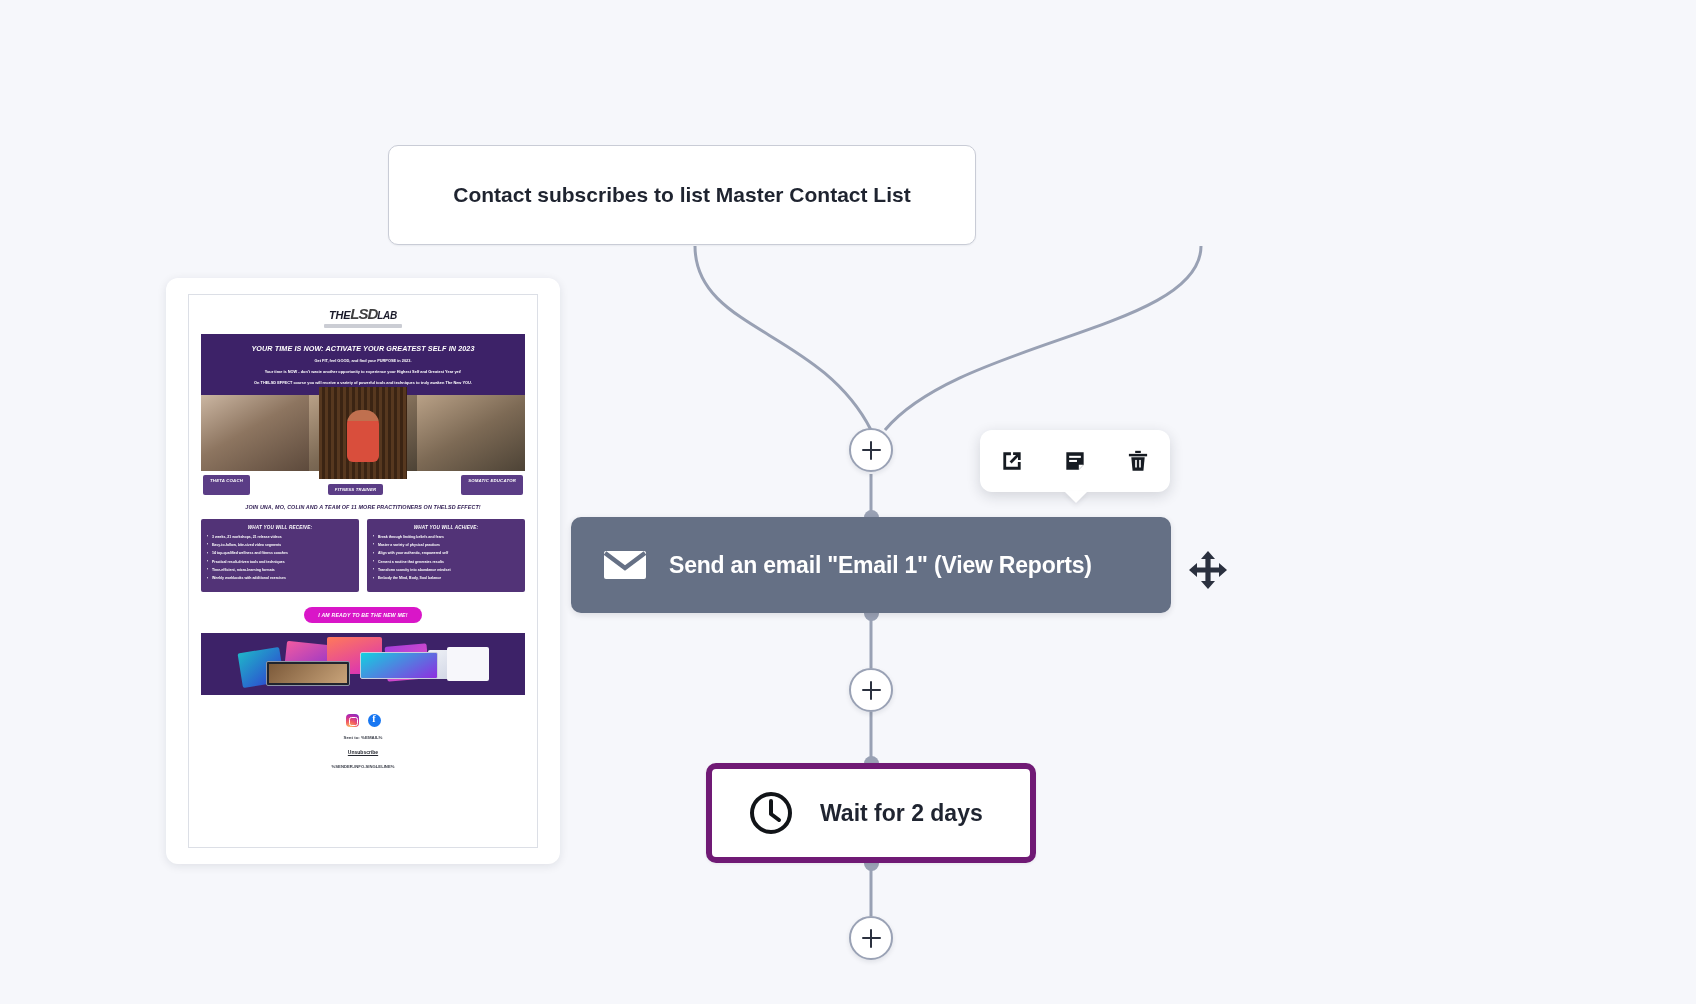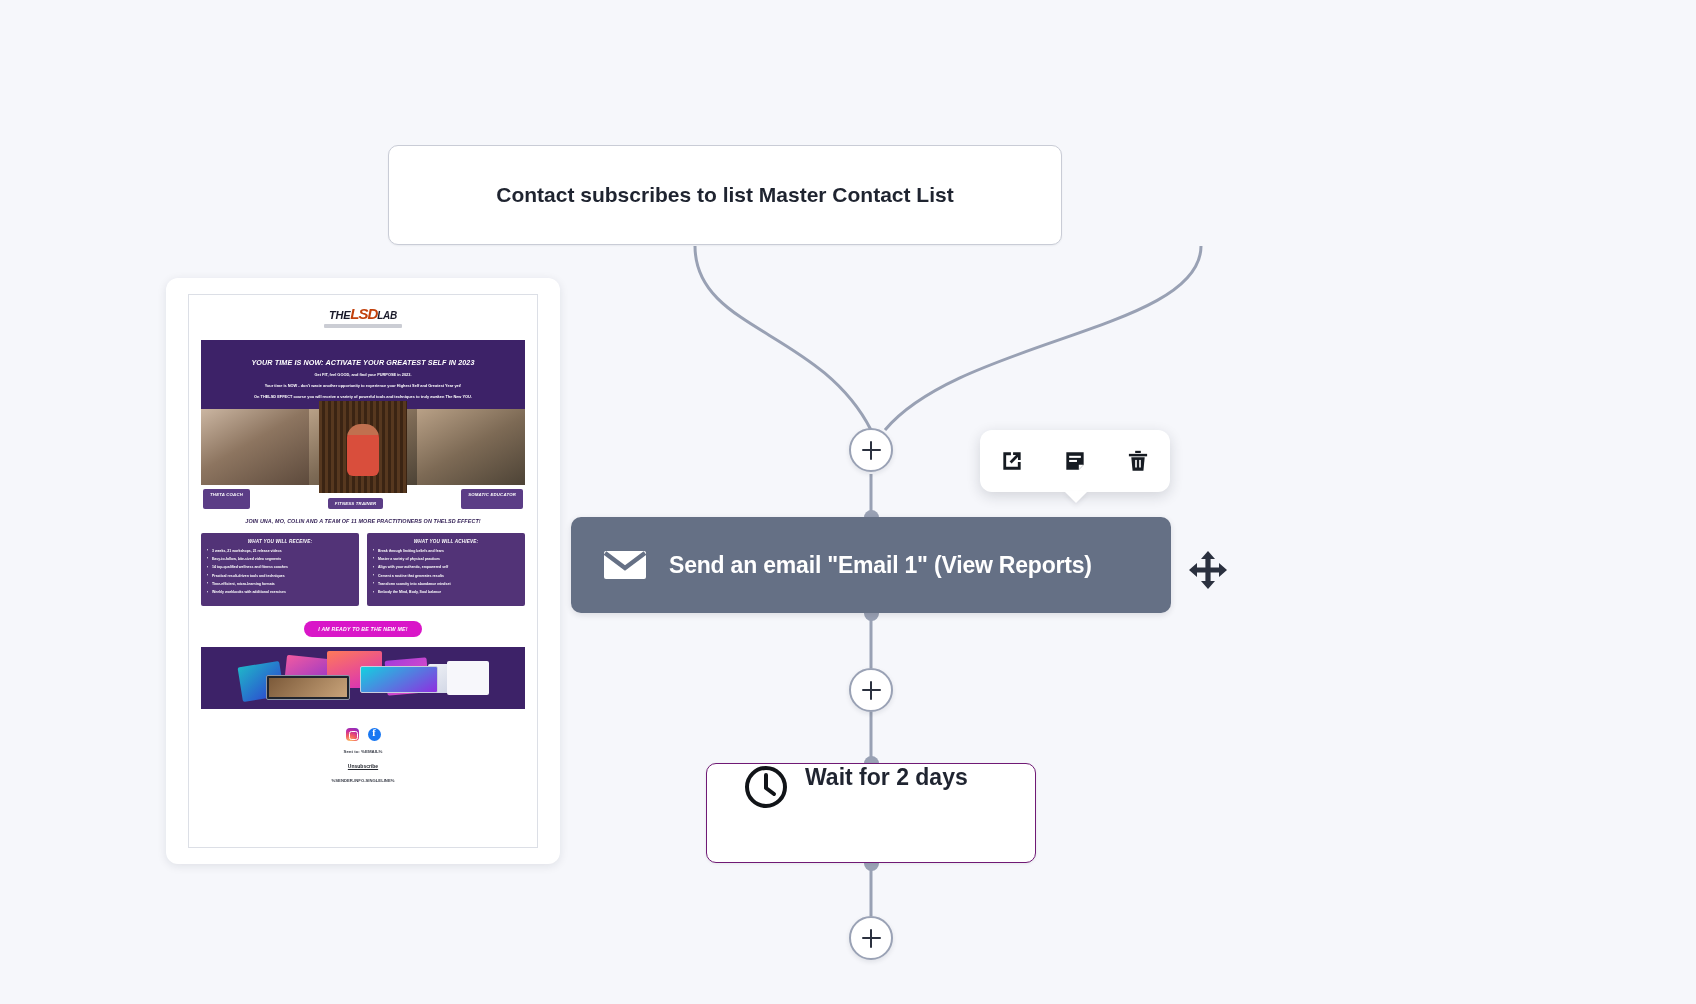--- a/index.html
+++ b/index.html
@@ -34,7 +34,7 @@
   .trigger.solid { border: 1px solid #c9ccd6; }
   .trigger.dashed { border: 2px dashed #aeb4c4; font-weight: 600; }
 
-  #trigger-subscribe { left: 388px; top: 145px; width: 674px; height: 100px; }
+  #trigger-subscribe { left: 388px; top: 145px; width: 588px; height: 100px; }
   #trigger-add       { left: 1038px; top: 145px; width: 326px; height: 100px; }
 
   

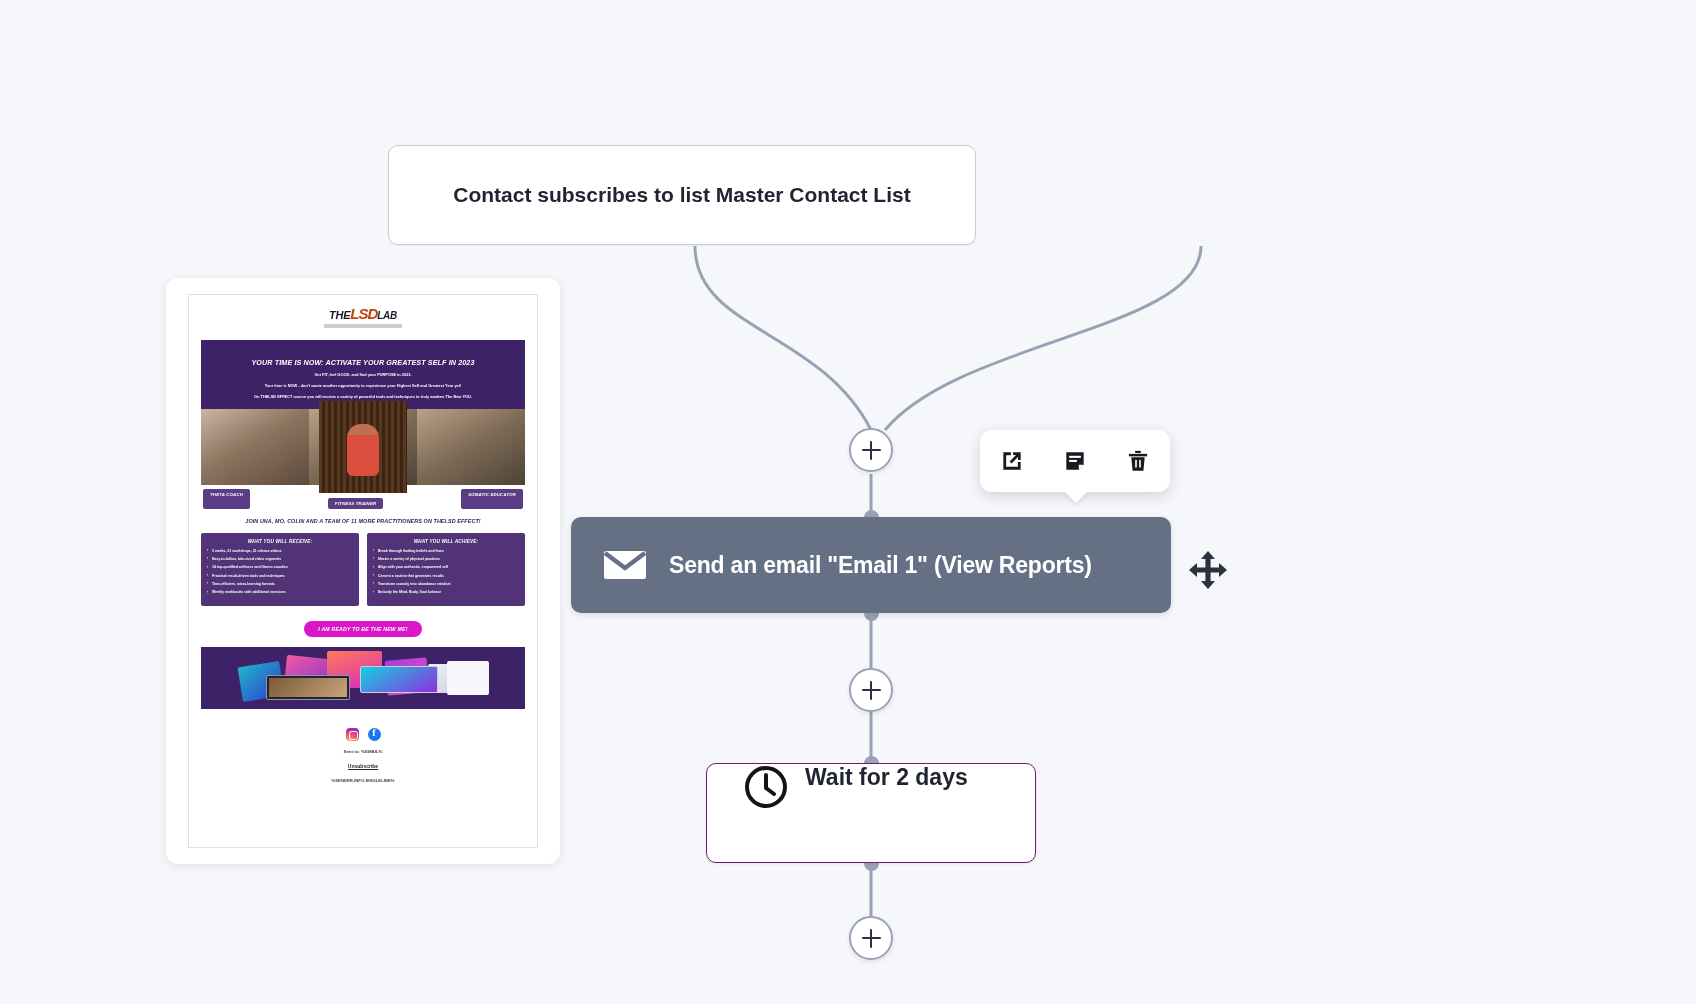--- a/index.html
+++ b/index.html
@@ -126,7 +126,7 @@
 
   .pv-logo { text-align: center; font-size: 11px; font-weight: 800; color: #1b1b2b;
              letter-spacing: -.3px; font-style: italic; }
-  .pv-logo .lsd { color: #c2410c; font-size: 15px; letter-spacing: -1px; }
+  .pv-logo .lsd { color: #404040; font-size: 15px; letter-spacing: -1px; }
   .pv-logo .lab { color: #1b1b2b; font-size: 10px; }
   .pv-tagline {
     margin: 2px auto 0; width: 78px; height: 4px; background: #b9bcc6;

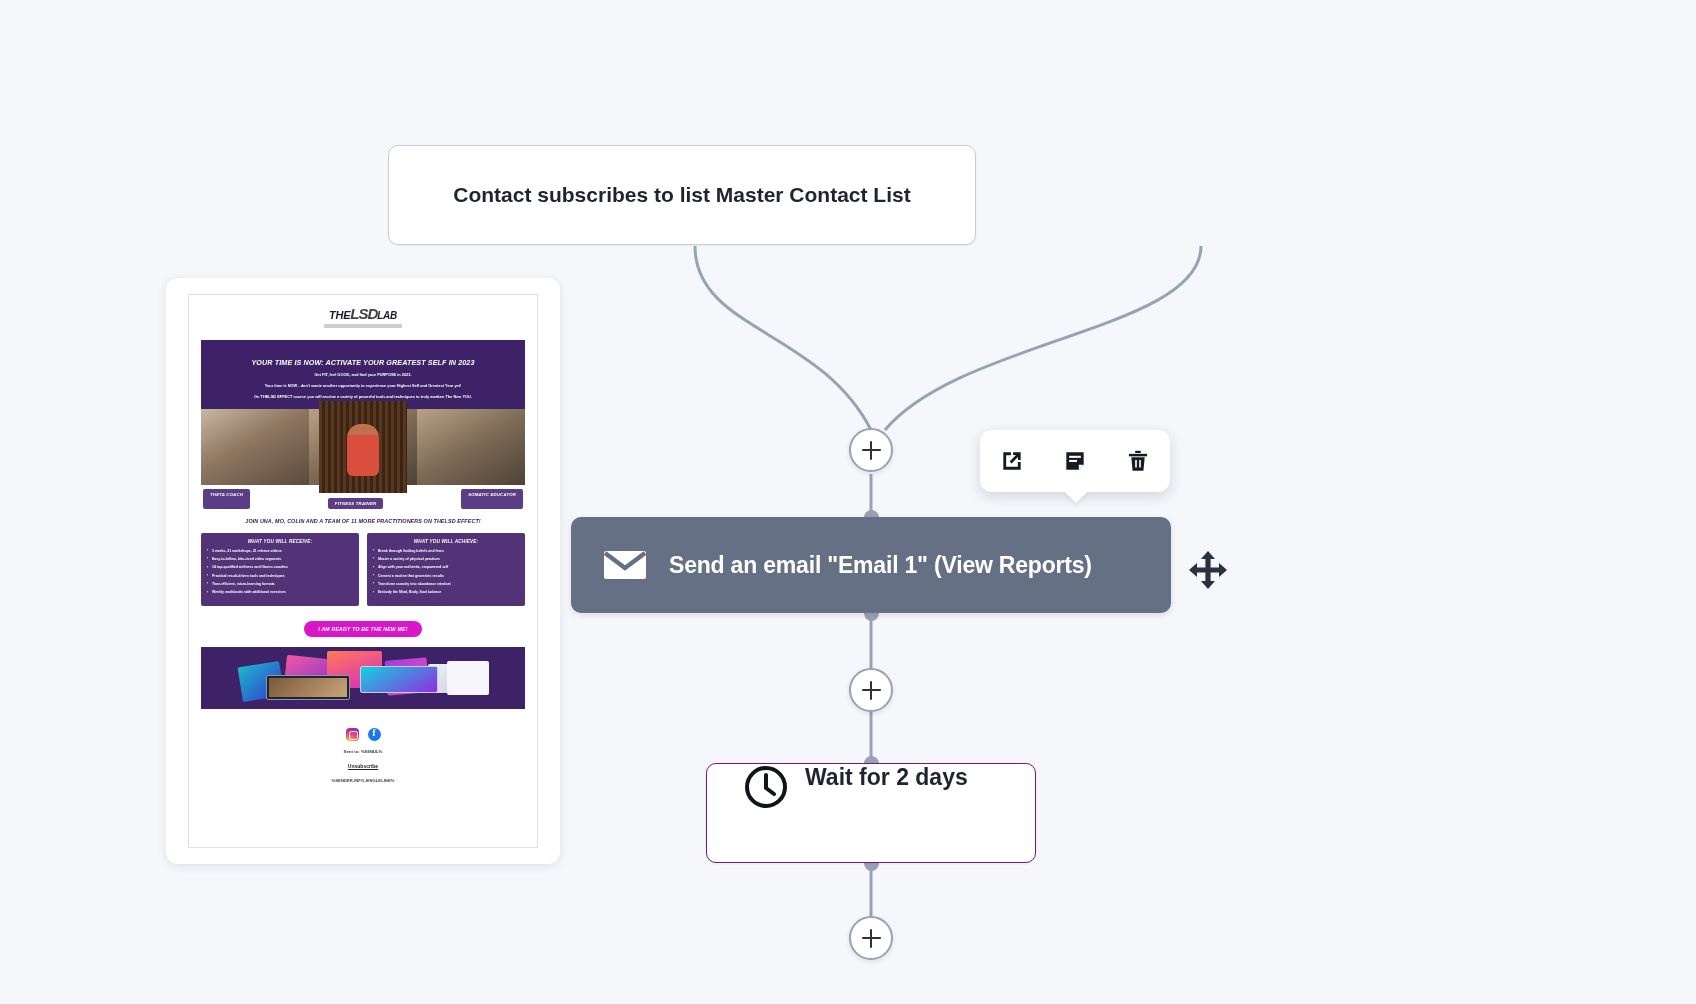--- a/index.html
+++ b/index.html
@@ -134,8 +134,8 @@
   }
 
   .pv-hero {
-    margin-top: 12px; background: #3d2268; color: #fff;
-    padding: 18px 10px 9px; text-align: center;
+    margin-top: 6px; background: #3d2268; color: #fff;
+    padding: 10px 10px 9px; text-align: center;
   }
   .pv-hero h3 {
     font-size: 7.2px; font-weight: 800; font-style: italic; letter-spacing: .1px;

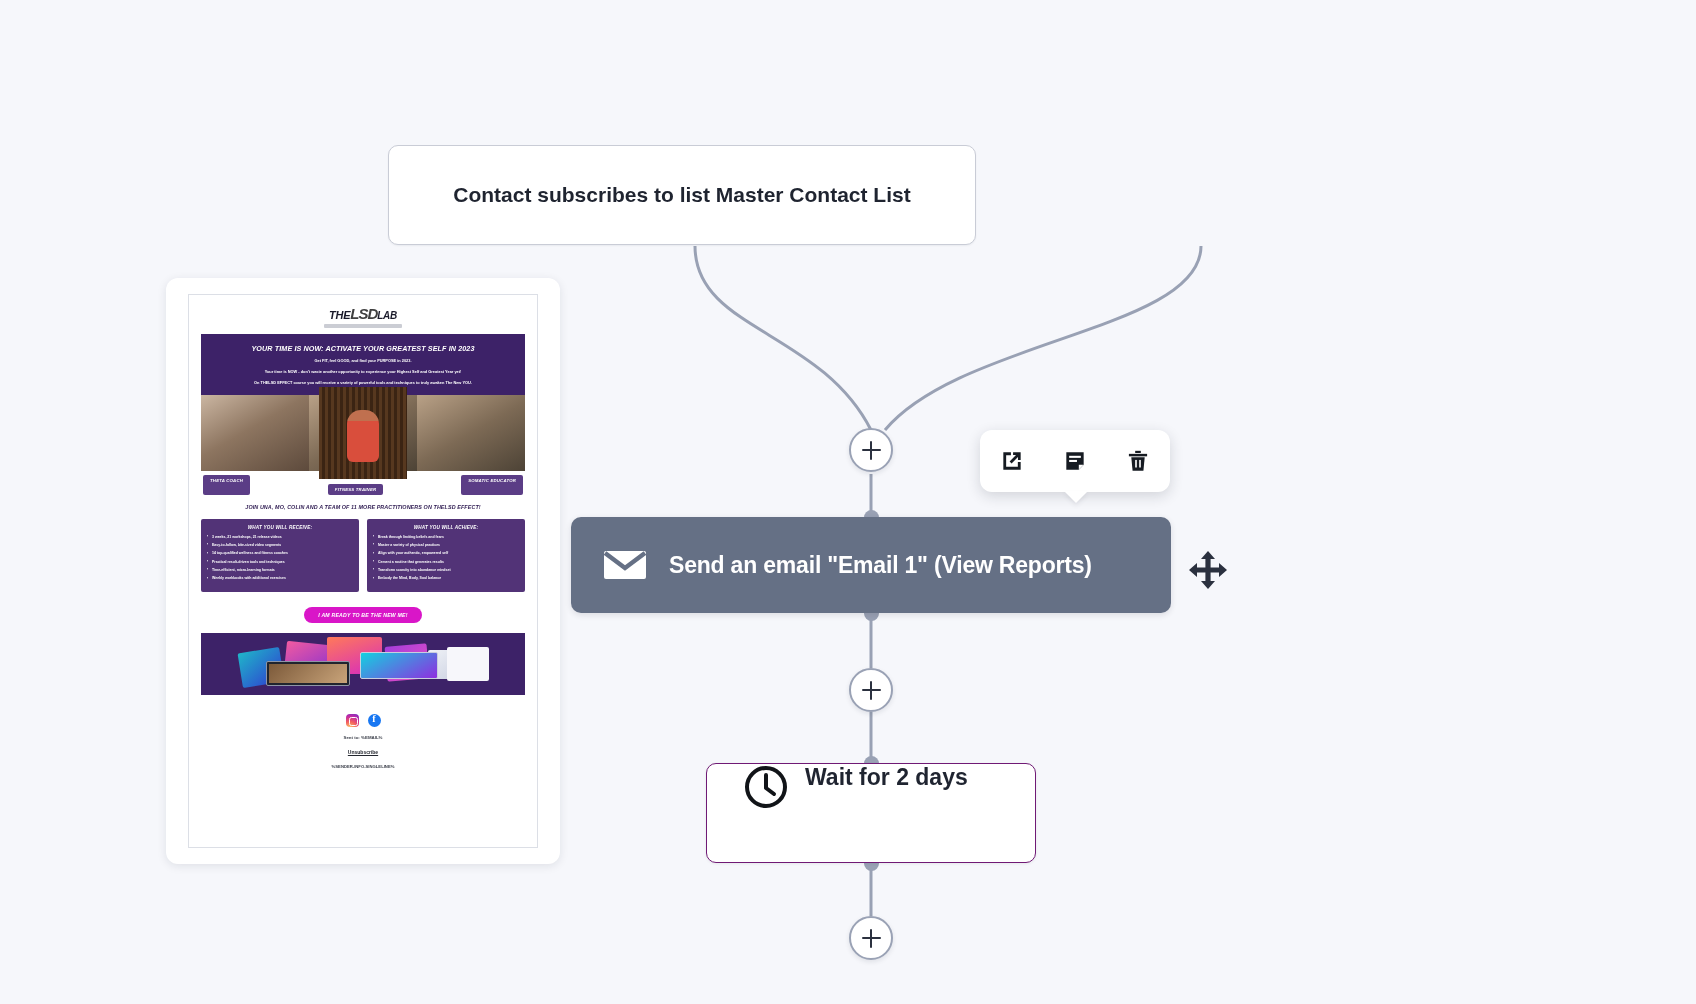--- a/index.html
+++ b/index.html
@@ -71,8 +71,8 @@
   
   #wait-node {
     position: absolute; left: 706px; top: 763px; width: 330px; height: 100px;
-    background: #ffffff; border: 1px solid #701a75; border-radius: 10px;
-    display: flex; padding-left: 36px; gap: 16px;
+    background: #ffffff; border: 6px solid #701a75; border-radius: 10px;
+    display: flex; align-items: center; padding-left: 36px; gap: 26px;
     box-shadow: 0 1px 3px rgba(22,28,45,.07);
     cursor: pointer;
   }

